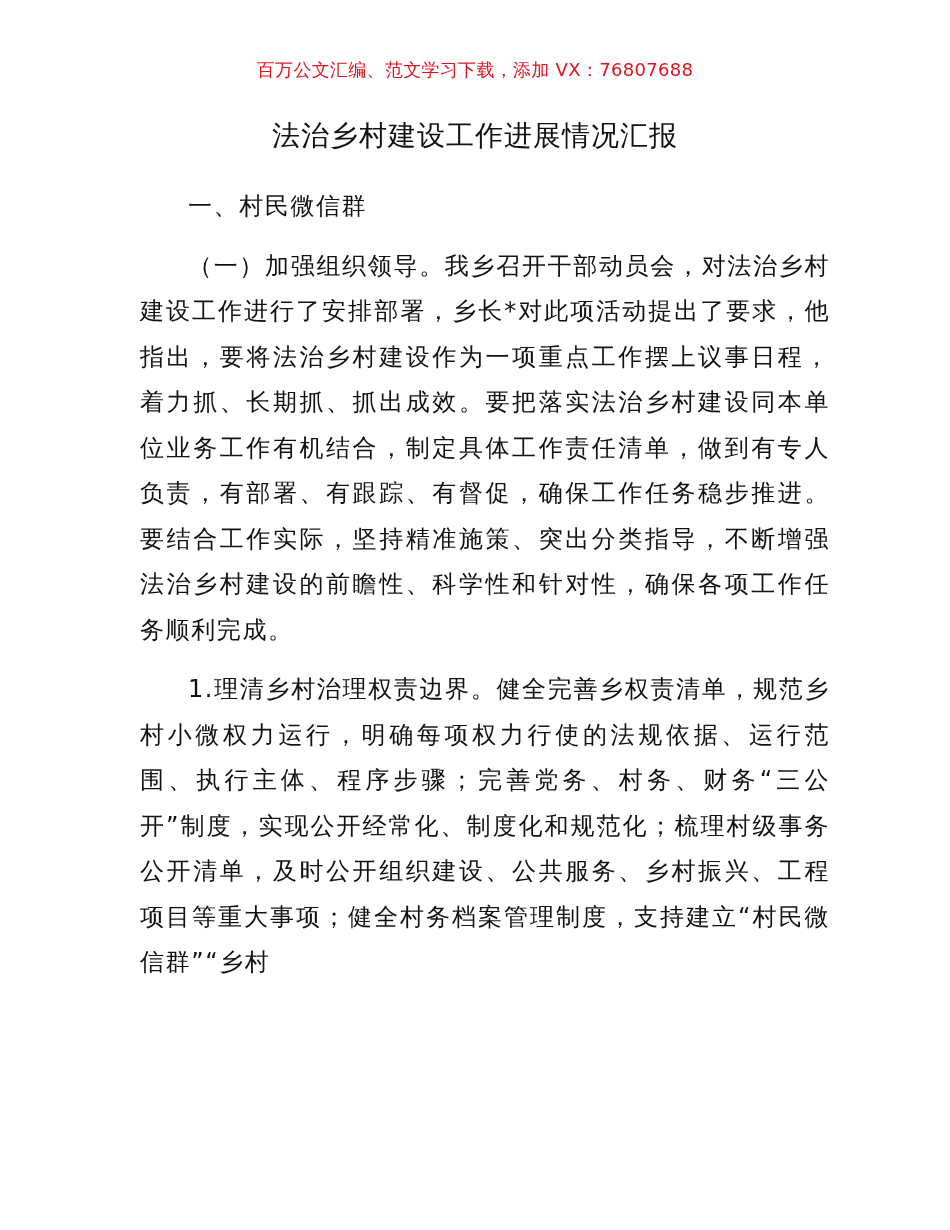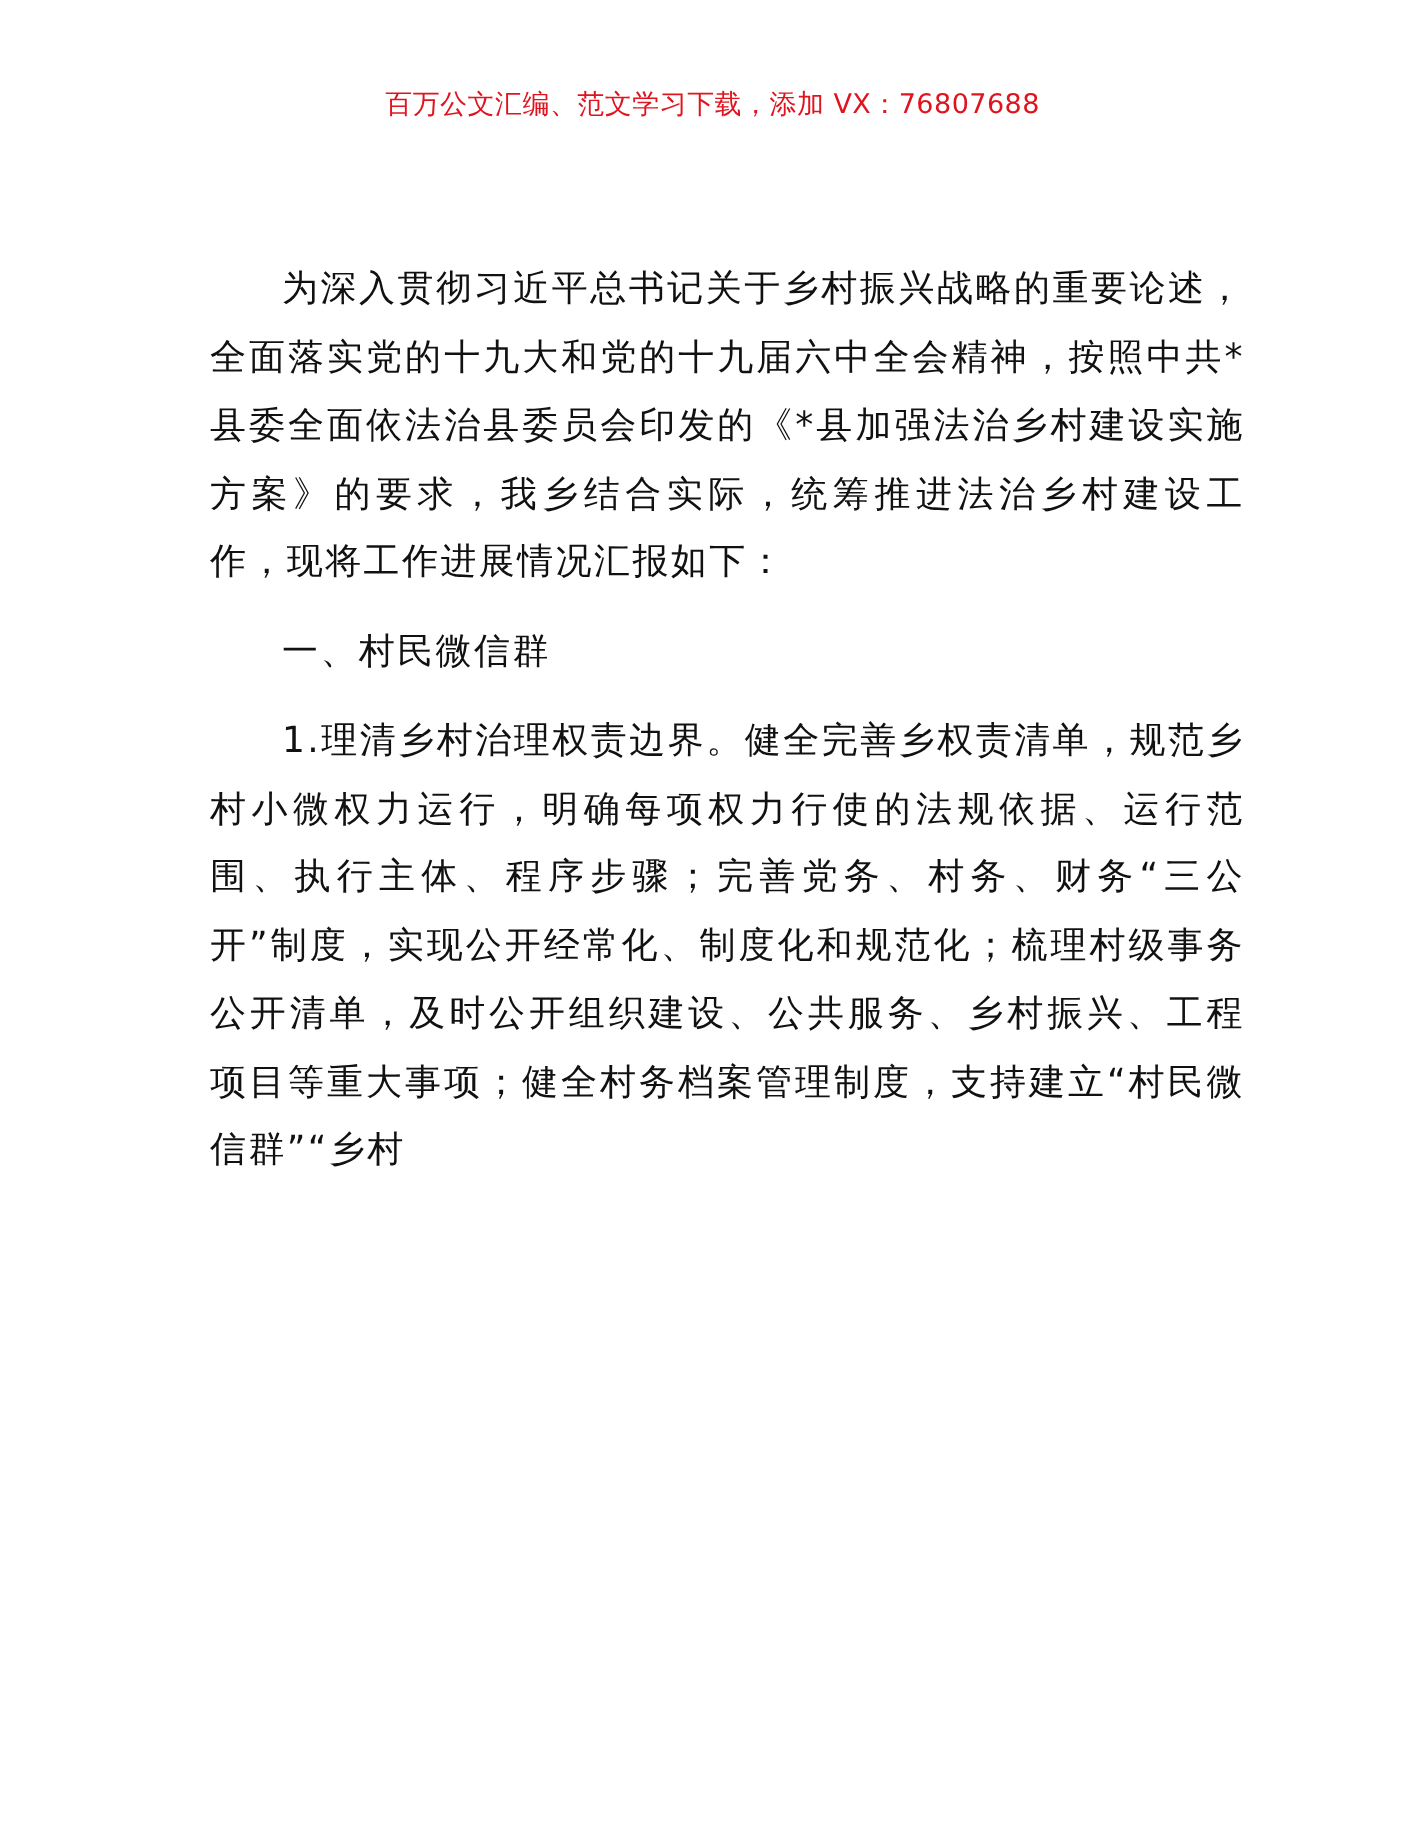--- a/index.html
+++ b/index.html
@@ -72,6 +72,7 @@
 
   <div class="watermark">百万公文汇编、范文学习下载，添加 VX：76807688</div>
 
+  <div class="title">法治乡村建设工作进展情况汇报</div>
 
   <div class="body">
     <p class="para indent">为深入贯彻习近平总书记关于乡村振兴战略的重要论述，全面落实党的十九大和党的十九届六中全会精神，按照中共*县委全面依法治县委员会印发的《*县加强法治乡村建设实施方案》的要求，我乡结合实际，统筹推进法治乡村建设工作，现将工作进展情况汇报如下：</p>

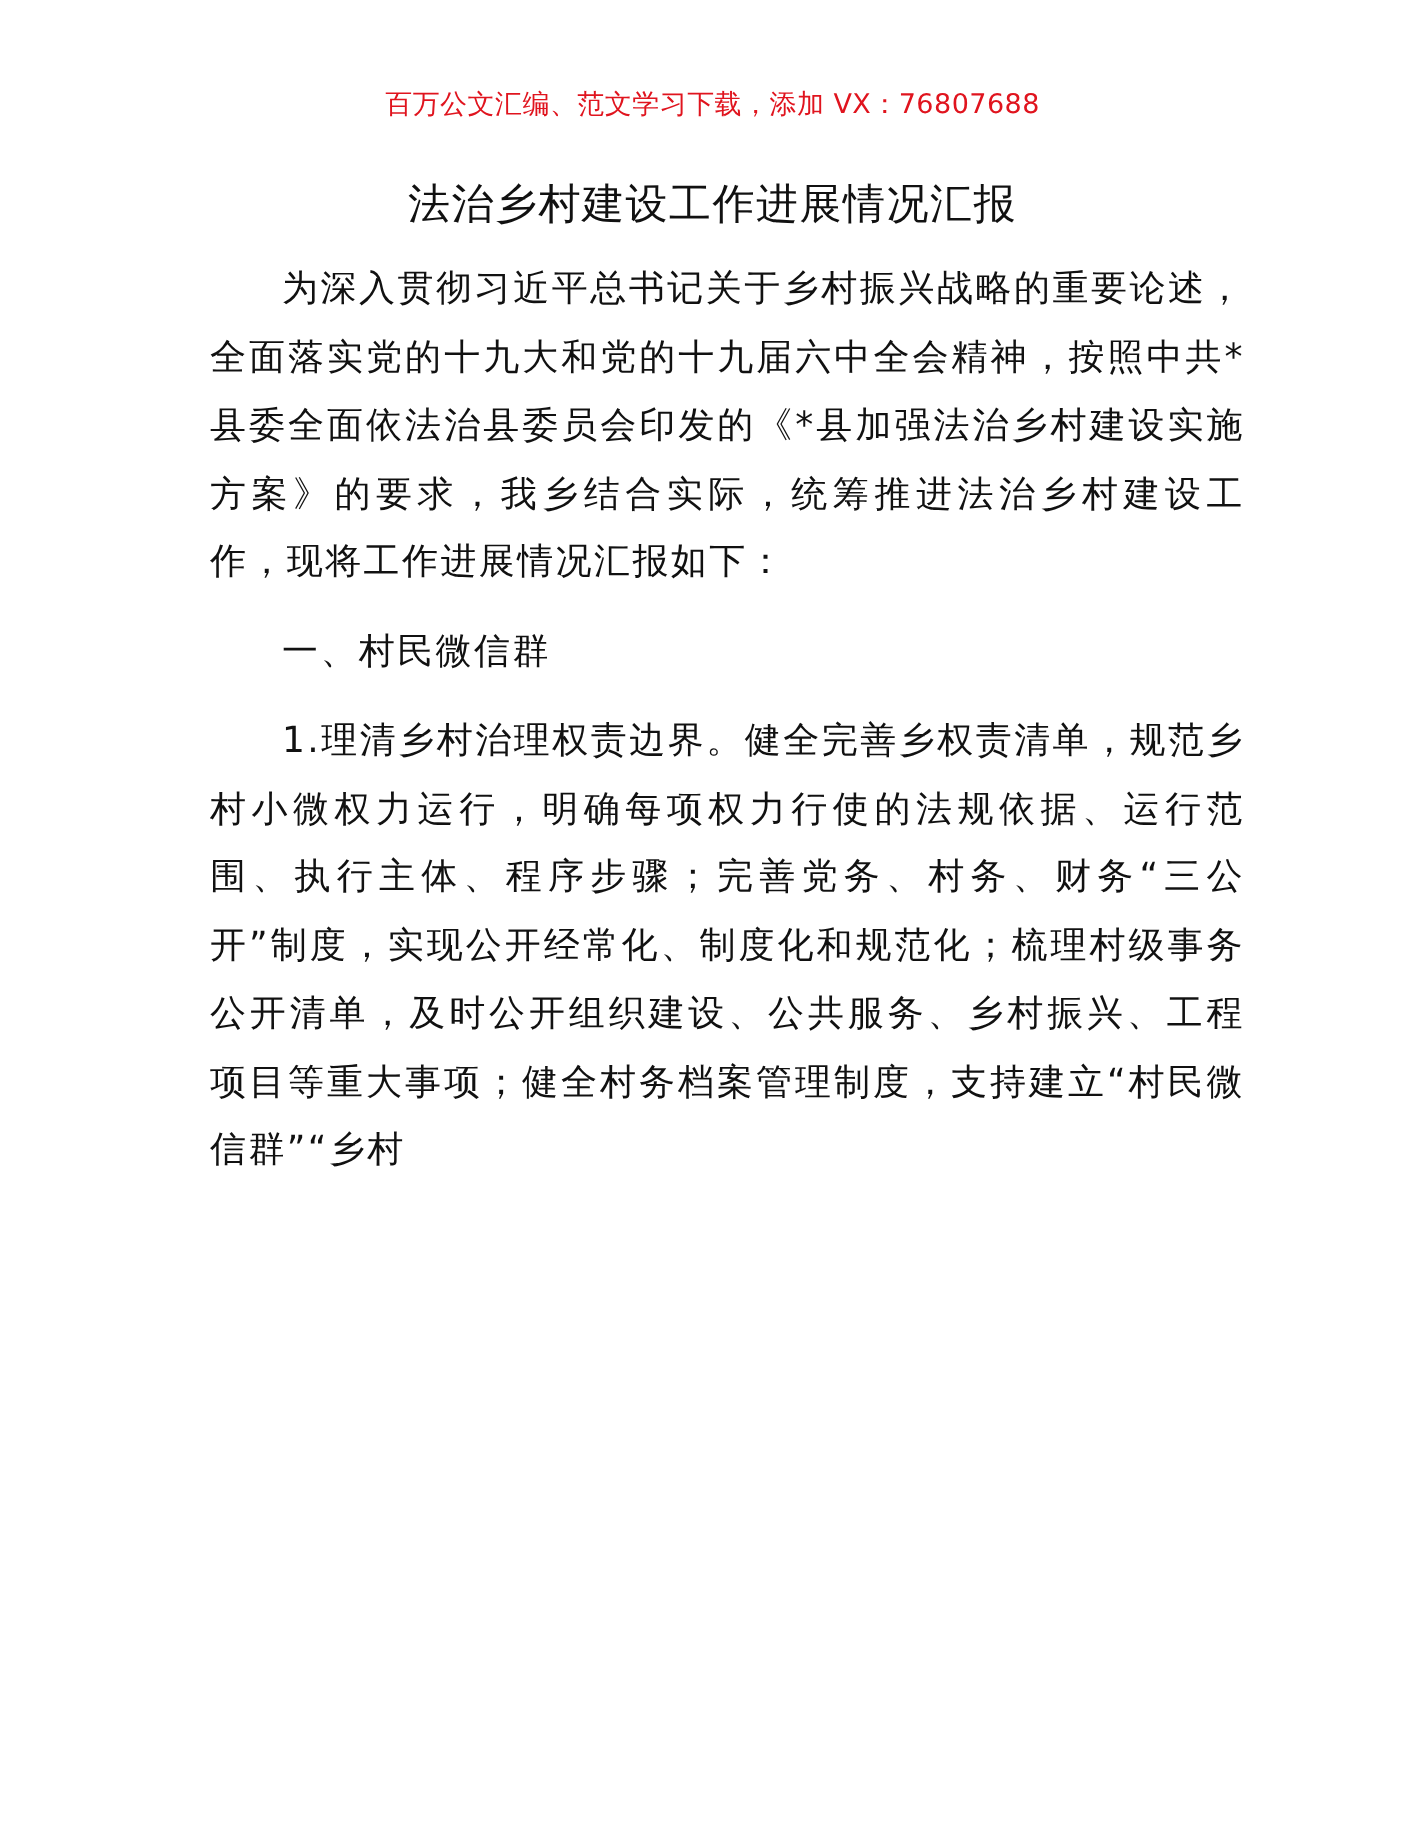--- a/index.html
+++ b/index.html
@@ -75,7 +75,6 @@
   <div class="title">法治乡村建设工作进展情况汇报</div>
 
   <div class="body">
-    <p class="para indent">为深入贯彻习近平总书记关于乡村振兴战略的重要论述，全面落实党的十九大和党的十九届六中全会精神，按照中共*县委全面依法治县委员会印发的《*县加强法治乡村建设实施方案》的要求，我乡结合实际，统筹推进法治乡村建设工作，现将工作进展情况汇报如下：</p>
 
     <p class="para indent gap">一、村民微信群</p>
 

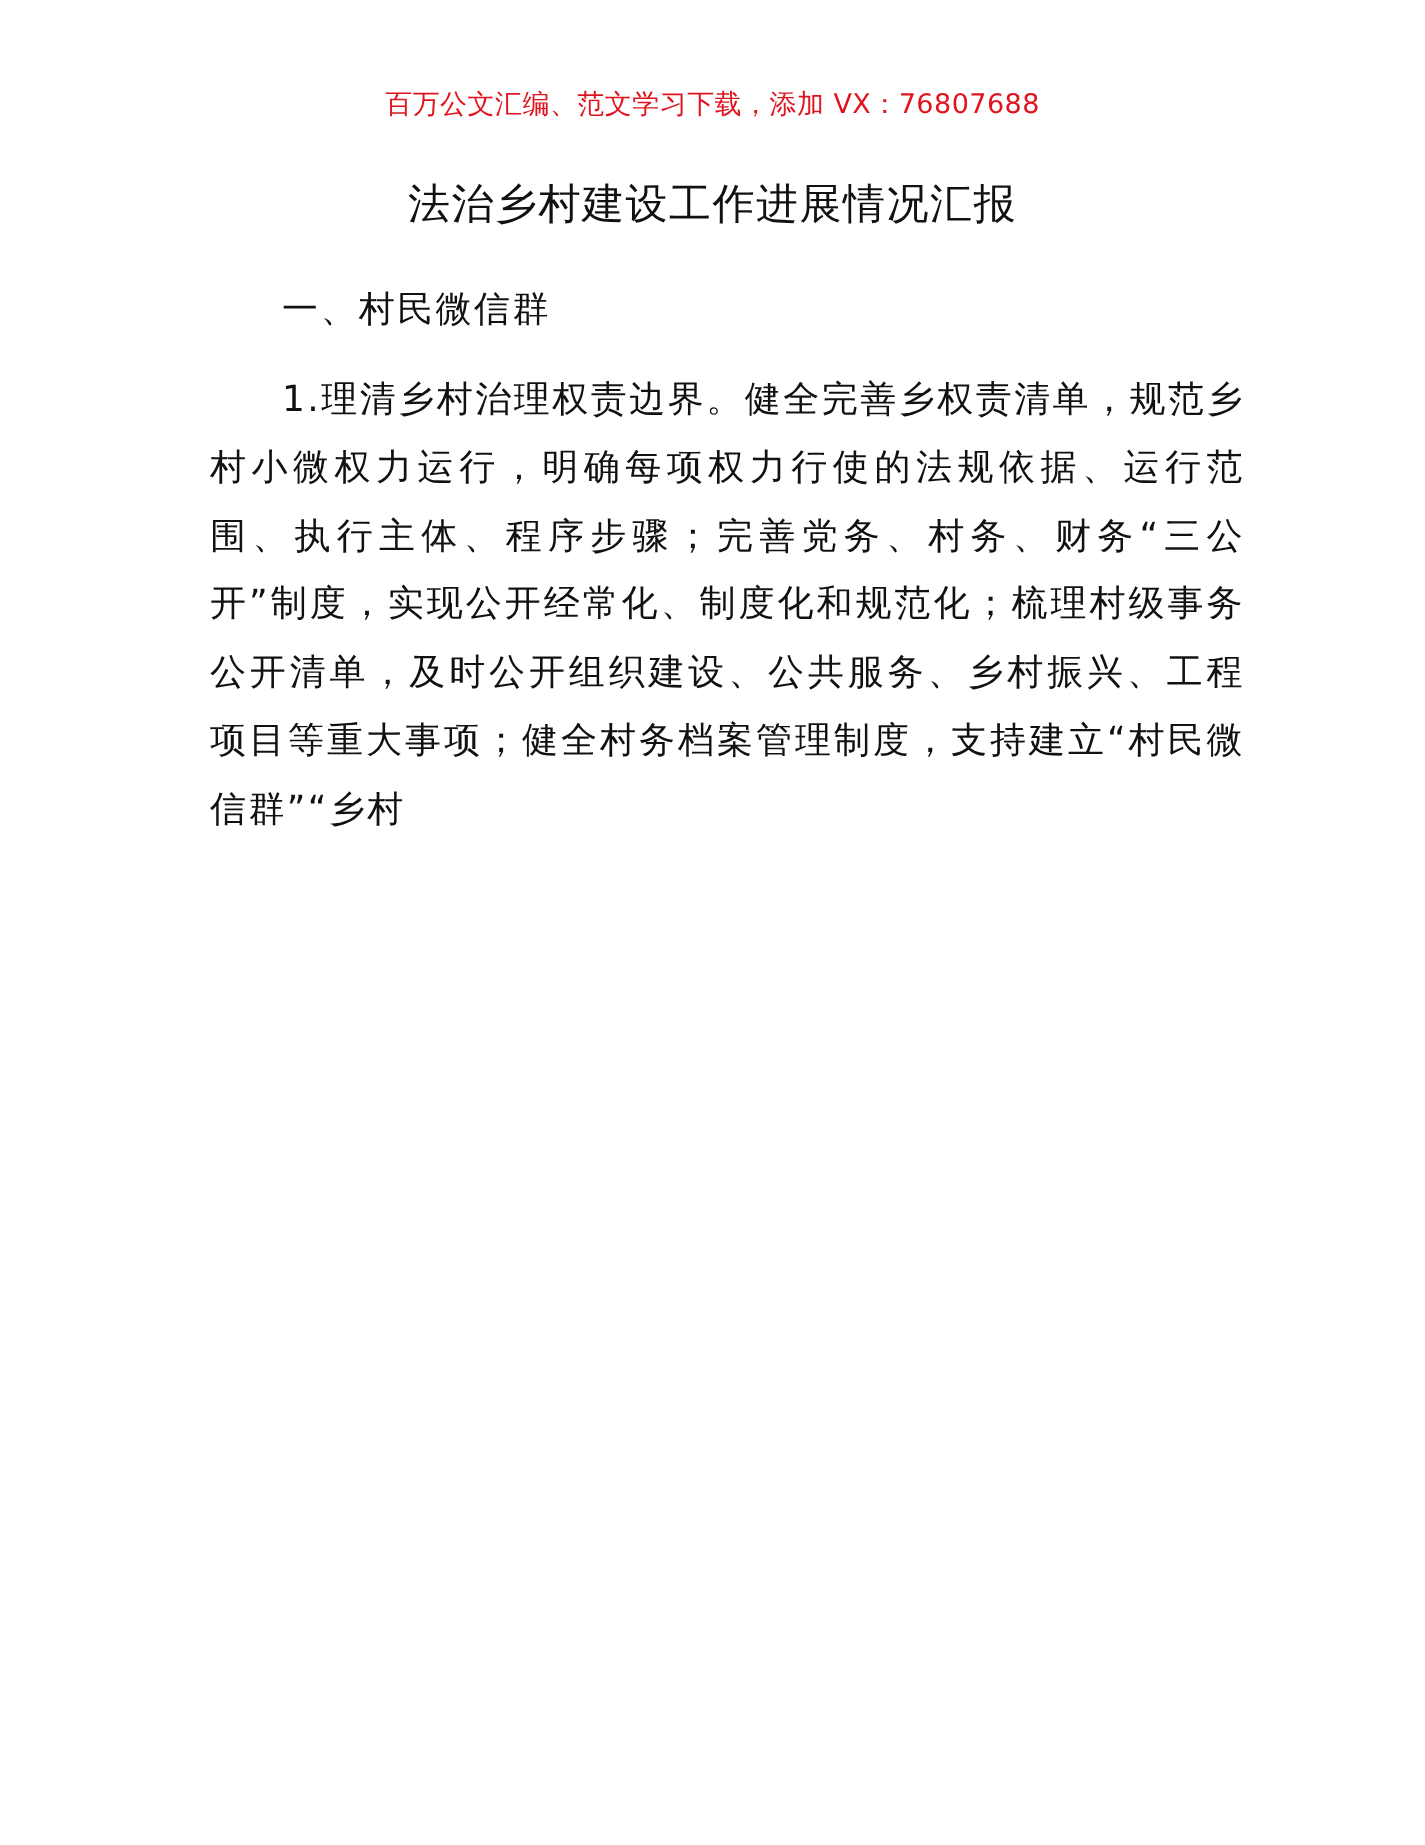--- a/index.html
+++ b/index.html
@@ -78,6 +78,7 @@
 
     <p class="para indent gap">一、村民微信群</p>
 
+    <p class="para indent gap">（一）加强组织领导。我乡召开干部动员会，对法治乡村建设工作进行了安排部署，乡长*对此项活动提出了要求，他指出，要将法治乡村建设作为一项重点工作摆上议事日程，着力抓、长期抓、抓出成效。要把落实法治乡村建设同本单位业务工作有机结合，制定具体工作责任清单，做到有专人负责，有部署、有跟踪、有督促，确保工作任务稳步推进。要结合工作实际，坚持精准施策、突出分类指导，不断增强法治乡村建设的前瞻性、科学性和针对性，确保各项工作任务顺利完成。</p>
 
 
     <p class="para indent gap">1.理清乡村治理权责边界。健全完善乡权责清单，规范乡村小微权力运行，明确每项权力行使的法规依据、运行范围、执行主体、程序步骤；完善党务、村务、财务“三公开”制度，实现公开经常化、制度化和规范化；梳理村级事务公开清单，及时公开组织建设、公共服务、乡村振兴、工程项目等重大事项；健全村务档案管理制度，支持建立“村民微信群”“乡村</p>

